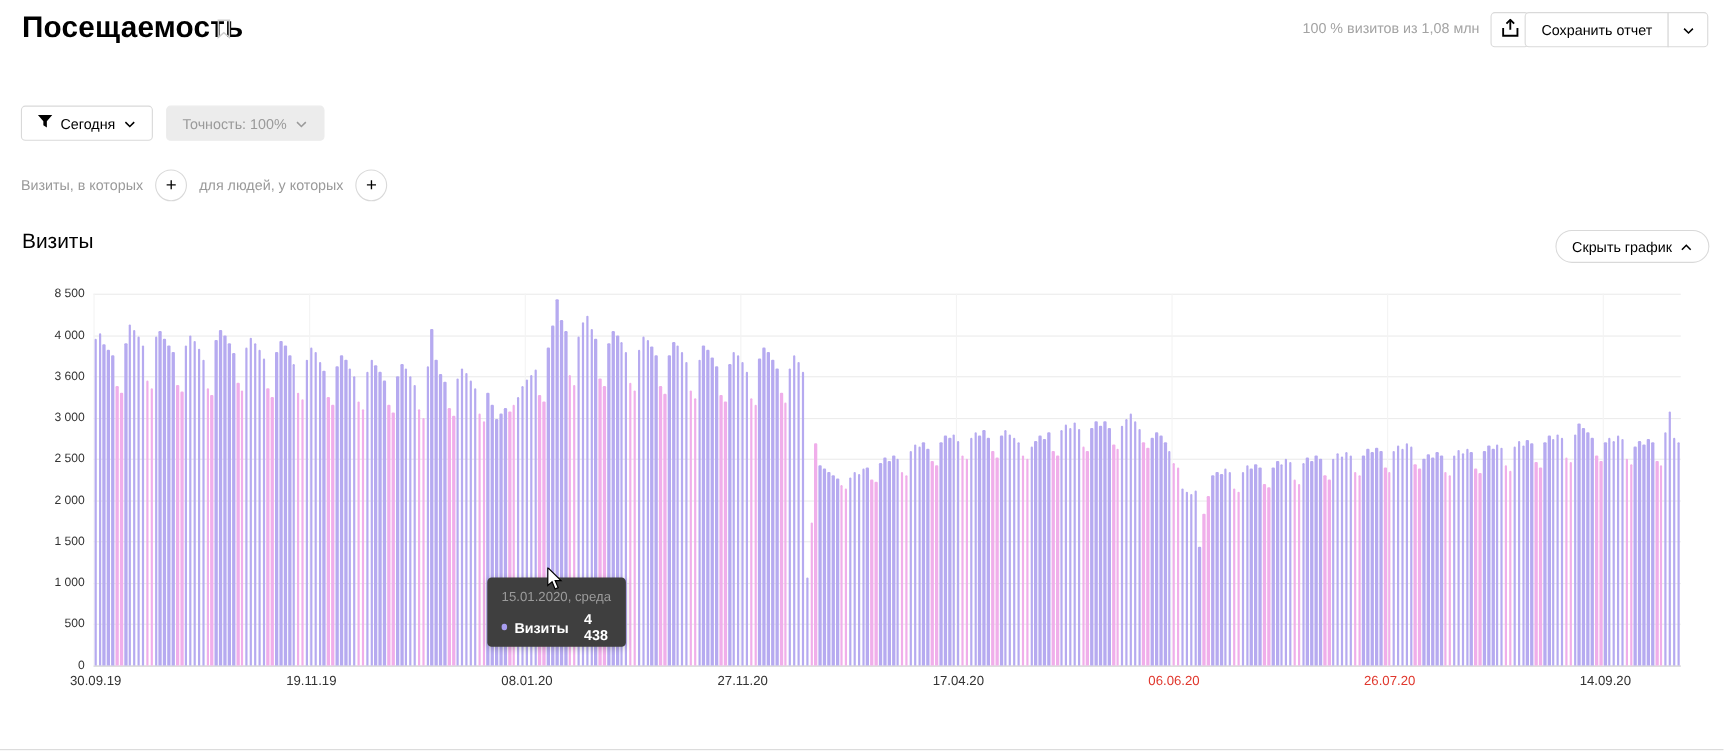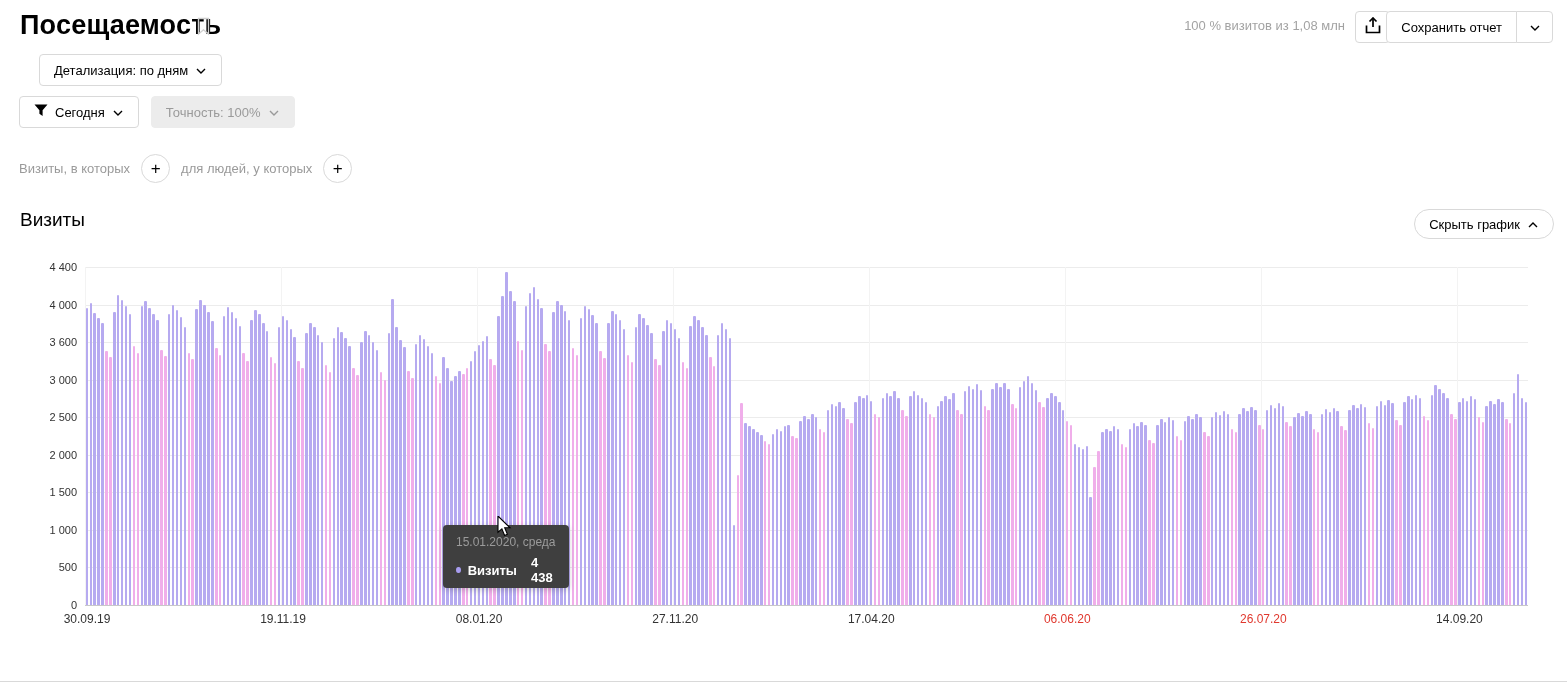--- a/index.html
+++ b/index.html
@@ -99,14 +99,6 @@
 </div>
 
 <div class="row-periods">
-  <button class="btn detail-btn">
-    <span>Детализация: по дням</span>
-    <span class="chevron">
-      <svg width="12" height="8" viewBox="0 0 12 8">
-          <path d="M2 2 L6 6 L10 2" stroke="#000" stroke-width="1.4" fill="none"></path>
-        </svg>
-    </span>
-  </button>
 </div>
 
 <div class="row-segments">

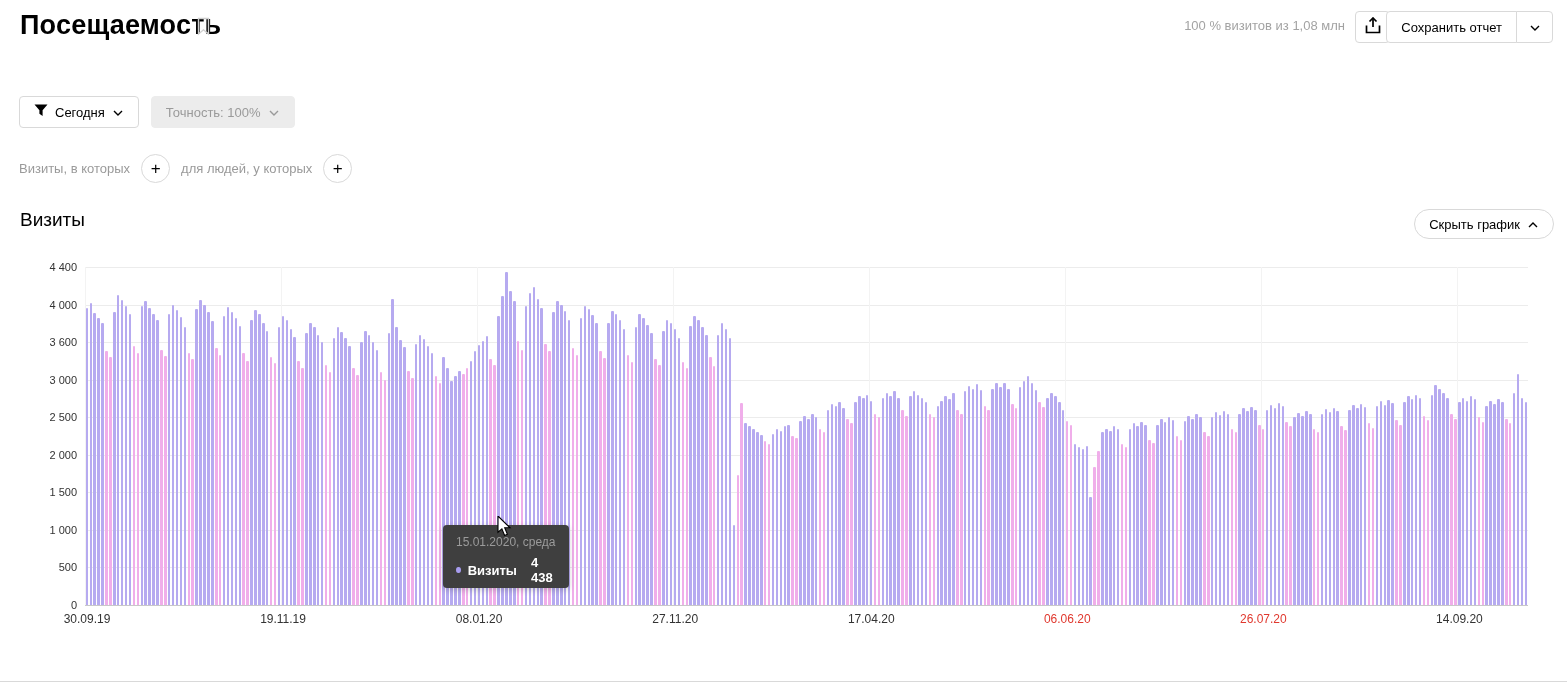--- a/index.html
+++ b/index.html
@@ -172,7 +172,7 @@
         <span>4 000</span>
       </div>
       <div class="ylabel" style="position: absolute; top: 21px;">
-        <span>4 400</span>
+        <span>8 500</span>
       </div>
     </div>
   <div class="plot" id="plot">

